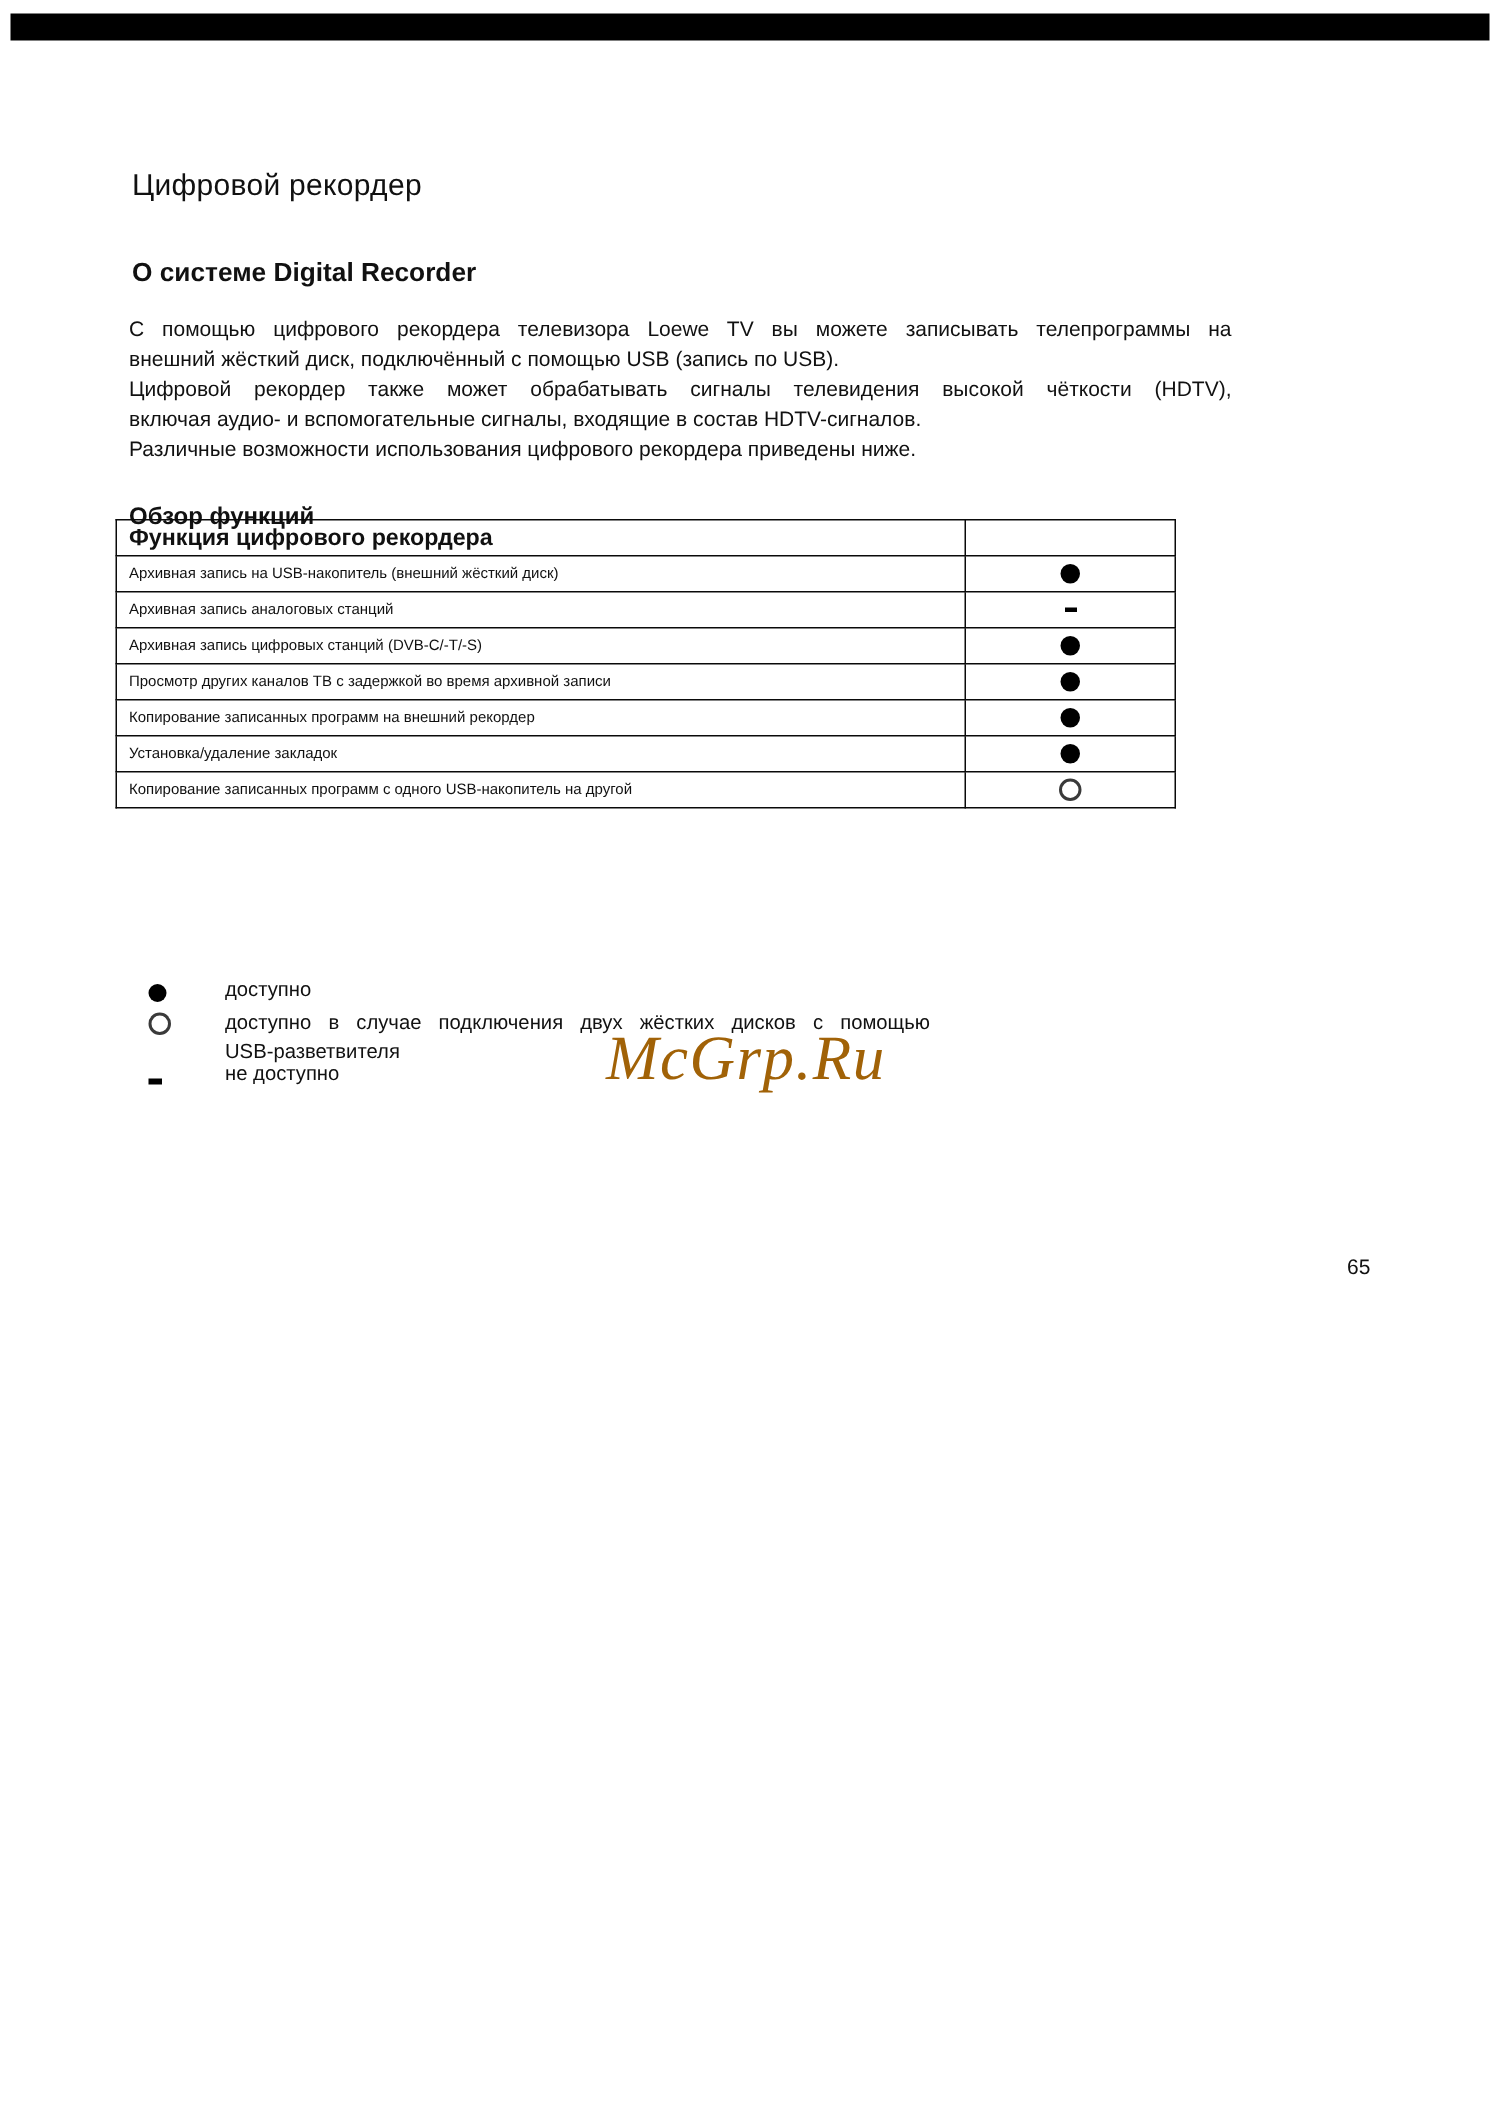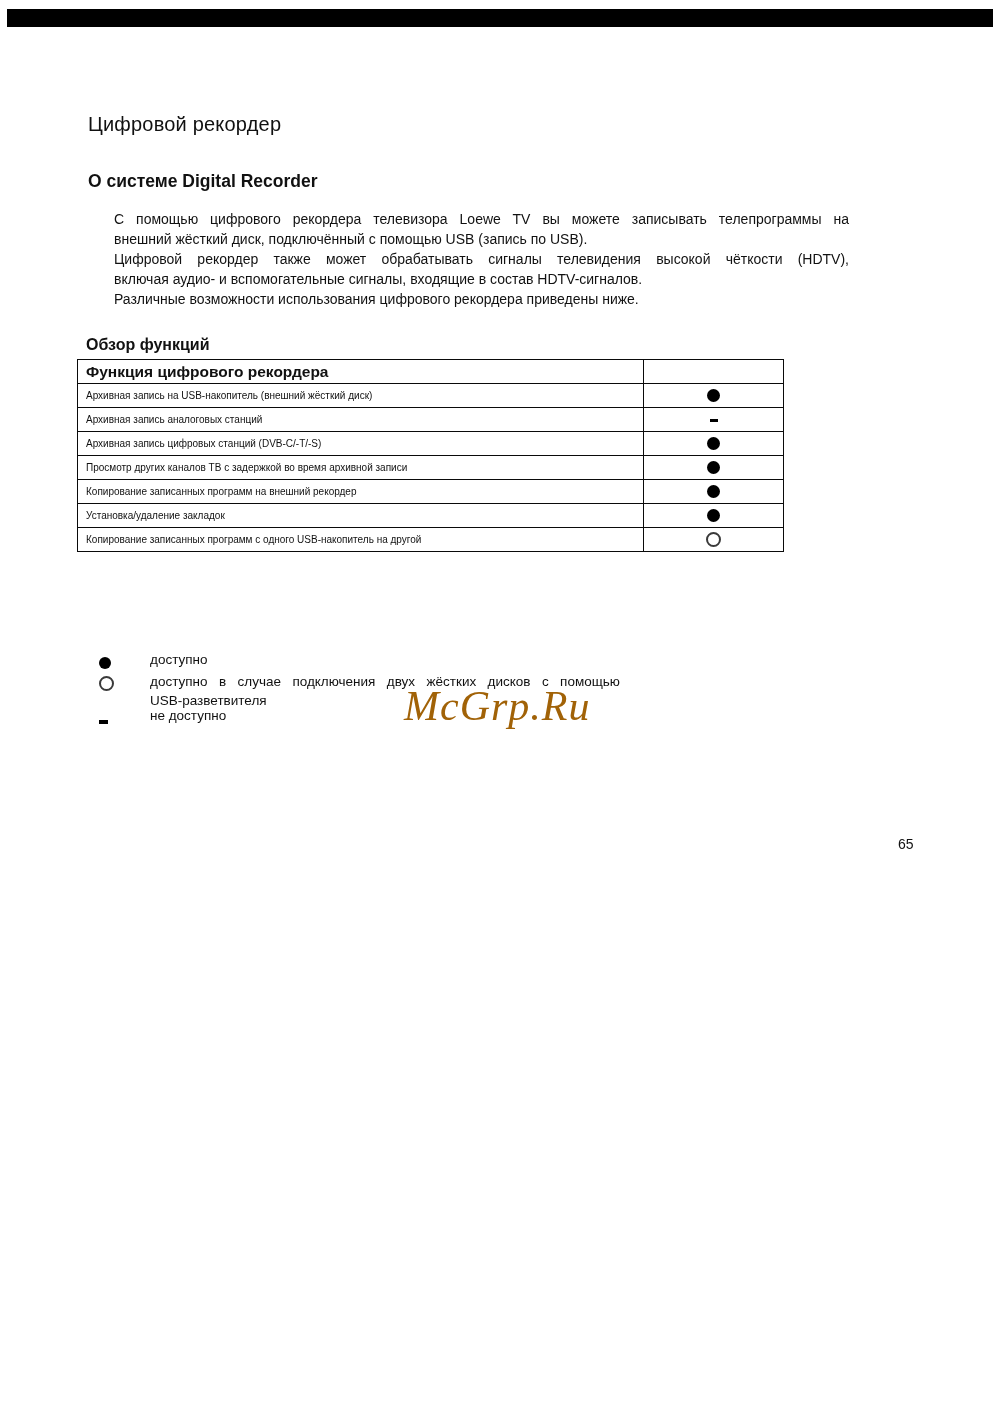--- a/index.html
+++ b/index.html
@@ -15,7 +15,7 @@
   .doc-title { top:100px; left:88px; font-size:20px; font-weight:normal; letter-spacing:0.2px; }
   .sec-title { top:156px; left:88px; font-size:17.5px; font-weight:bold; }
 
-  .intro { top:209px; left:86px; width:735px; font-size:14px; line-height:20px;margin-left:28px; }
+  .intro { top:209px; left:86px; width:735px; font-size:14px; line-height:20px; }
   .iline { white-space:normal; }
   .iline[data-j="1"] { text-align:justify; text-align-last:justify; }
 

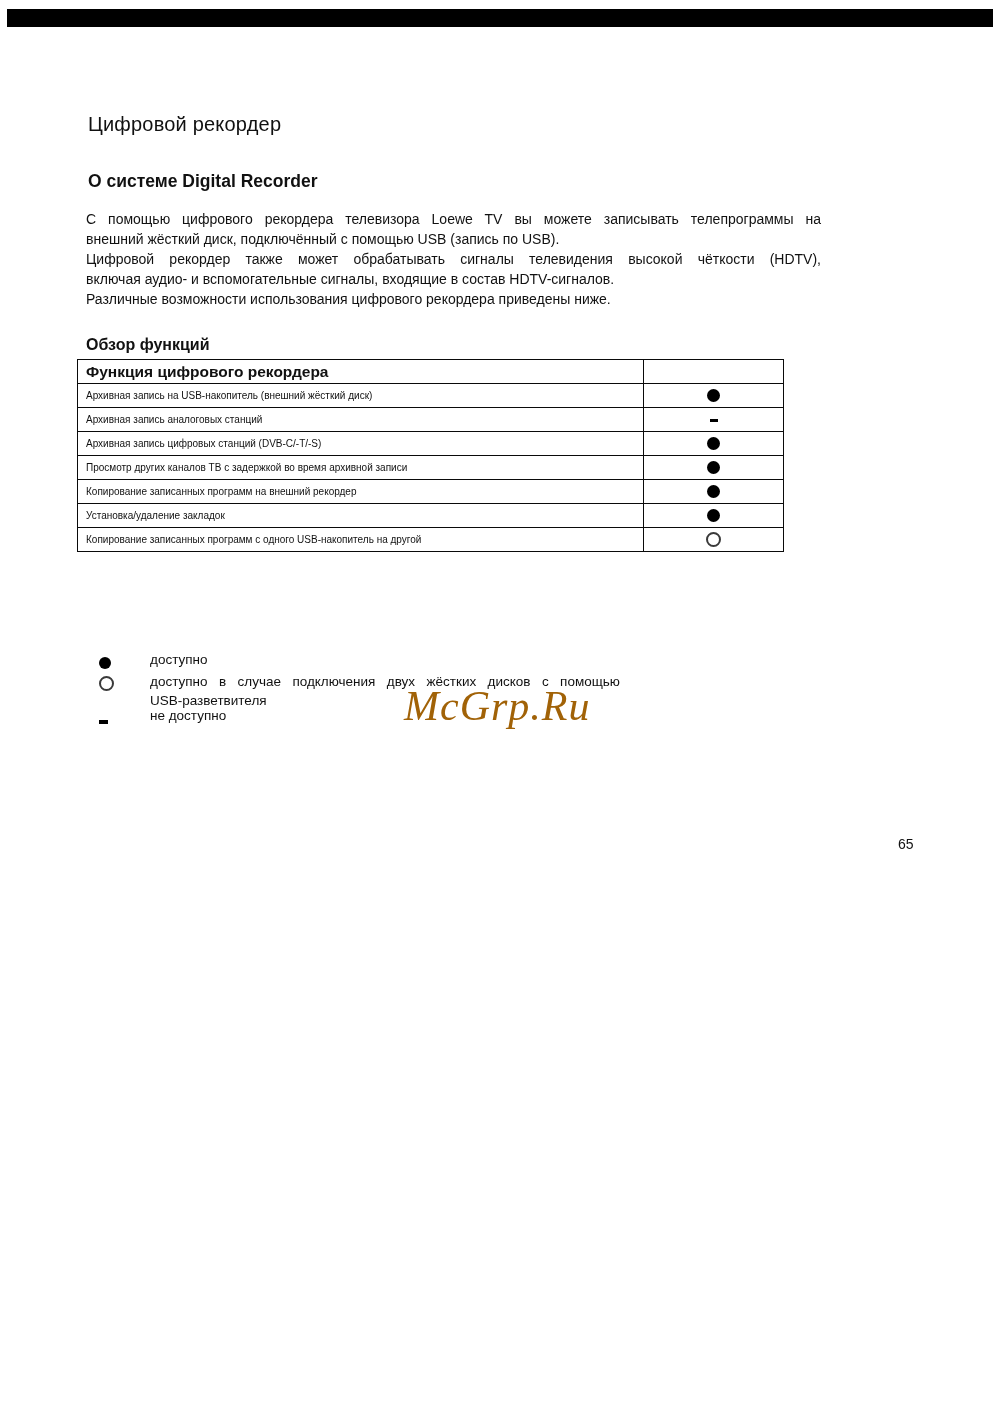--- a/index.html
+++ b/index.html
@@ -21,7 +21,7 @@
 
   .ov-title { top:320px; left:86px; font-size:16px; font-weight:bold; }
 
-  .ftable { top:359px; left:77px; border-collapse:collapse; table-layout:fixed; }
+  .ftable { top:346px; left:77px; border-collapse:collapse; table-layout:fixed; }
   .ftable col.c1 { width:566px; }
   .ftable col.c2 { width:140px; }
   .ftable th, .ftable td {

